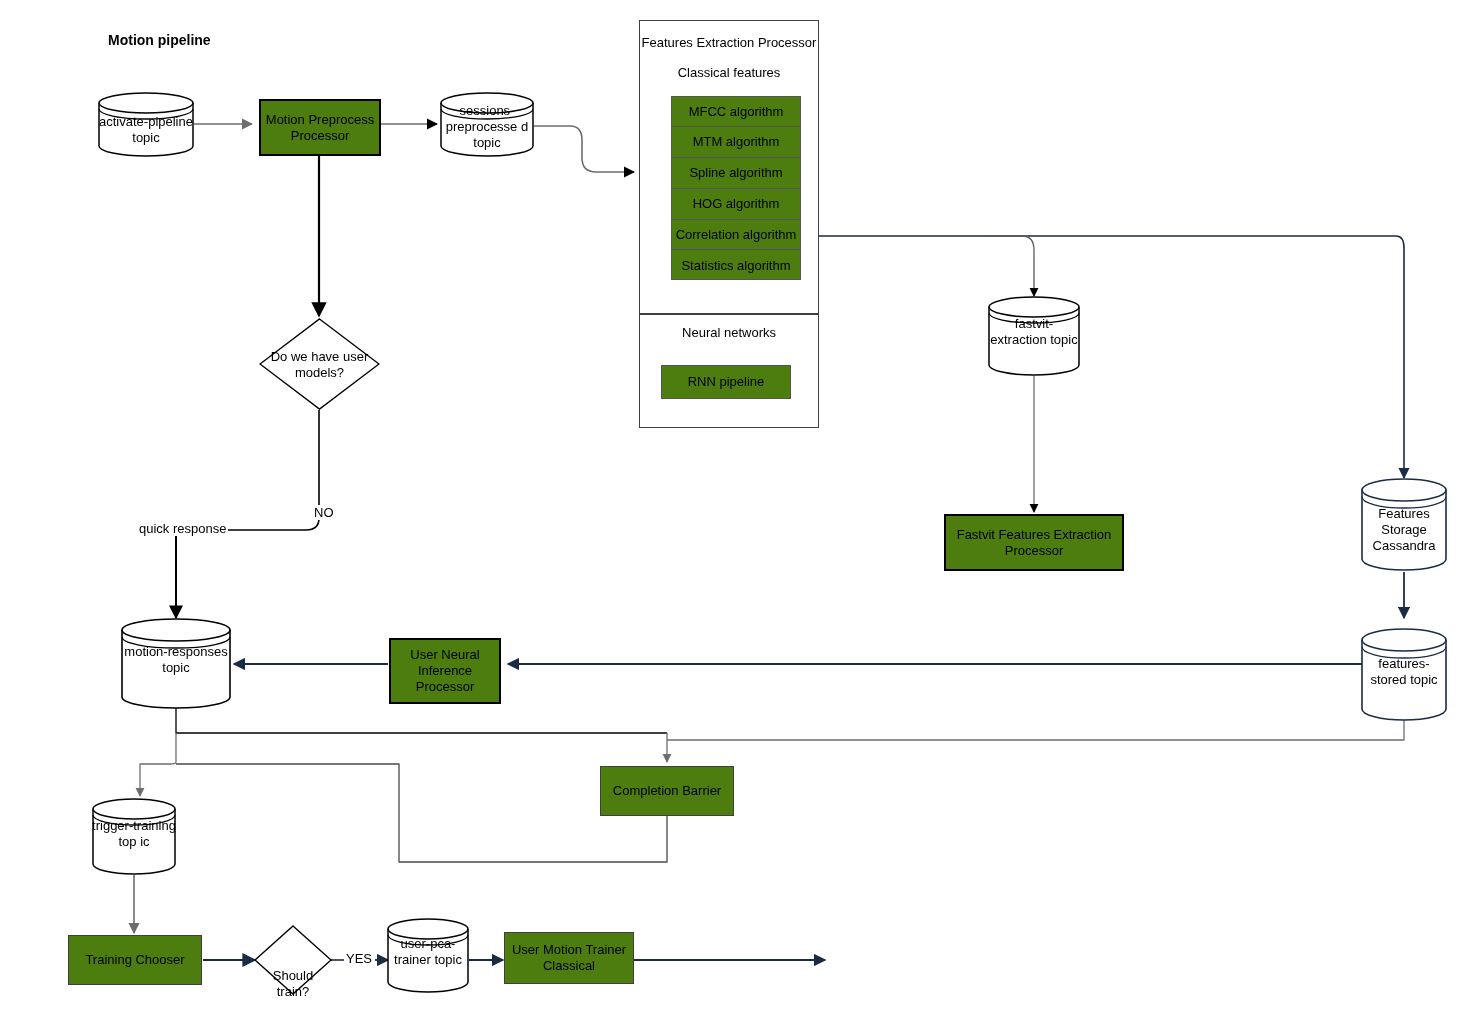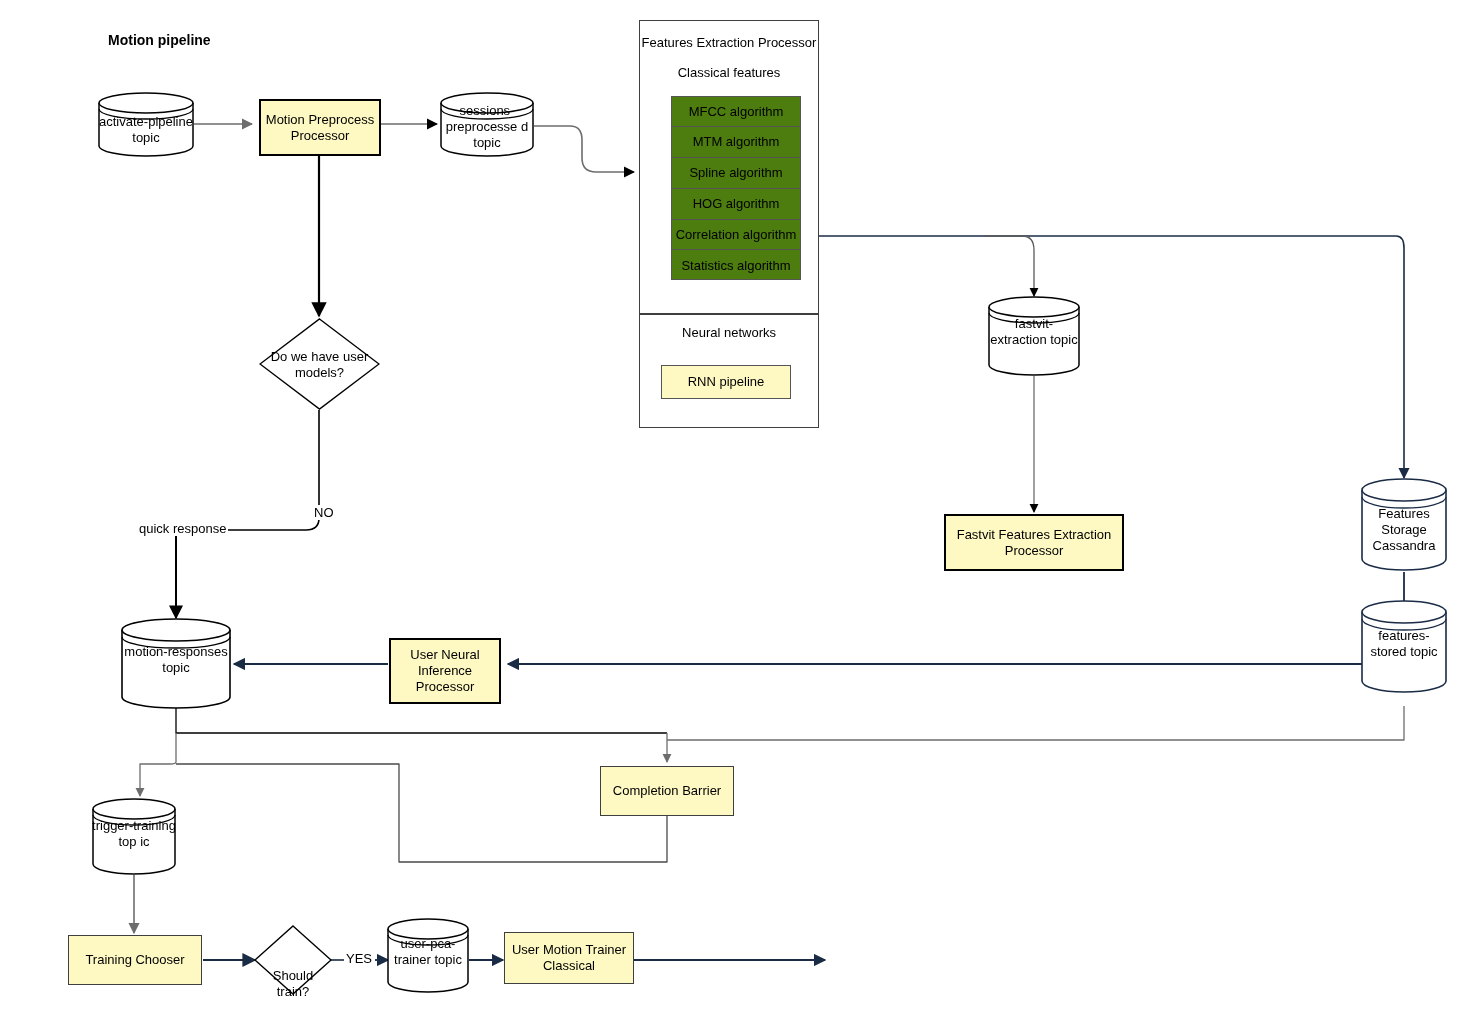--- a/index.html
+++ b/index.html
@@ -32,7 +32,7 @@
   
   .rect {
     border: 2px solid #000000;
-    background: #fef9c3;
+    background: #4d7c0f;
     display: flex;
     align-items: center;
     justify-content: center;

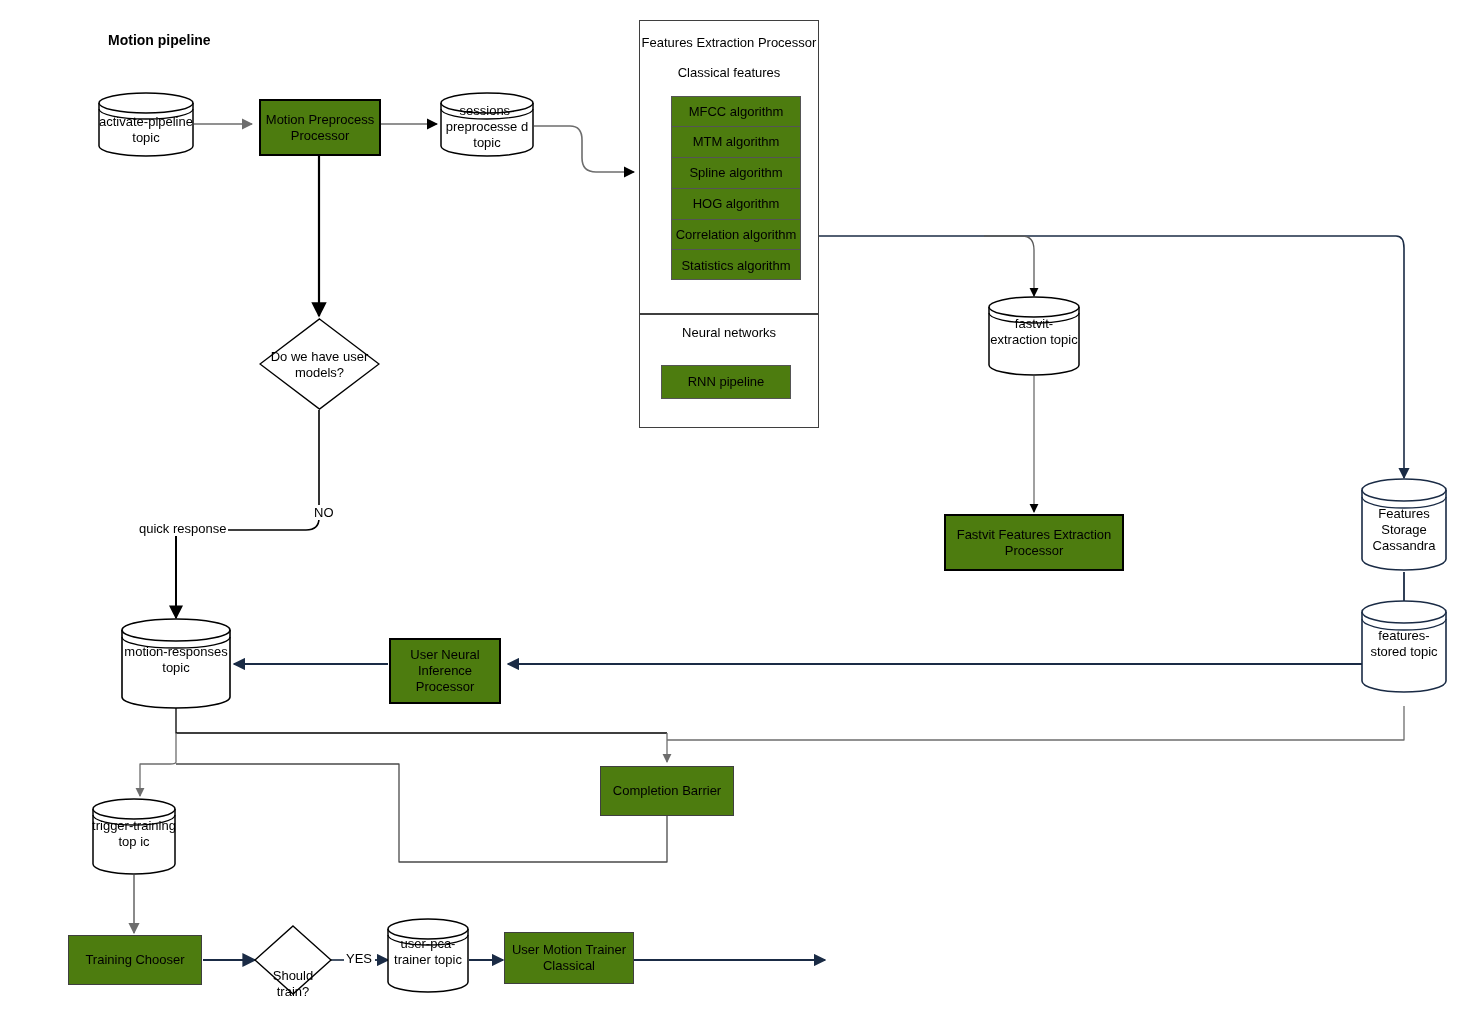--- a/index.html
+++ b/index.html
@@ -281,7 +281,7 @@
     <div class="cyl-label" style="top:28px;">Features Storage Cassandra</div>
   </div>
 
-  <div class="cyl" style="left:1361px; top:600px; width:86px; height:94px;">
+  <div class="cyl" style="left:1361px; top:628px; width:86px; height:94px;">
     <svg width="86" height="94" viewBox="0 0 86 94" xmlns="http://www.w3.org/2000/svg">
       <path d="M 1 12 L 1 81 A 42 11 0 0 0 85 81 L 85 12" fill="#ffffff" stroke="#1a2b45" stroke-width="1.6"></path>
       <ellipse cx="43" cy="12" rx="42" ry="11" fill="#ffffff" stroke="#1a2b45" stroke-width="1.6"></ellipse>

